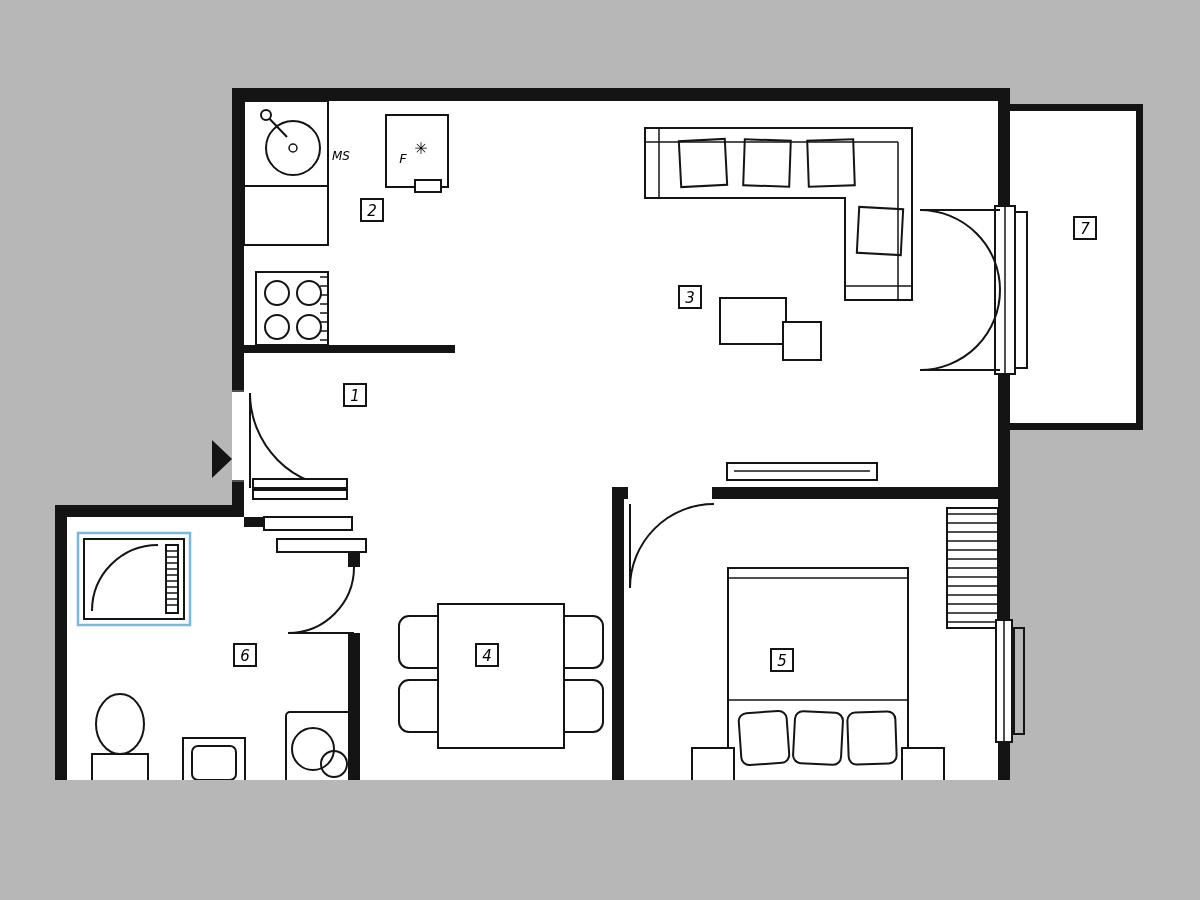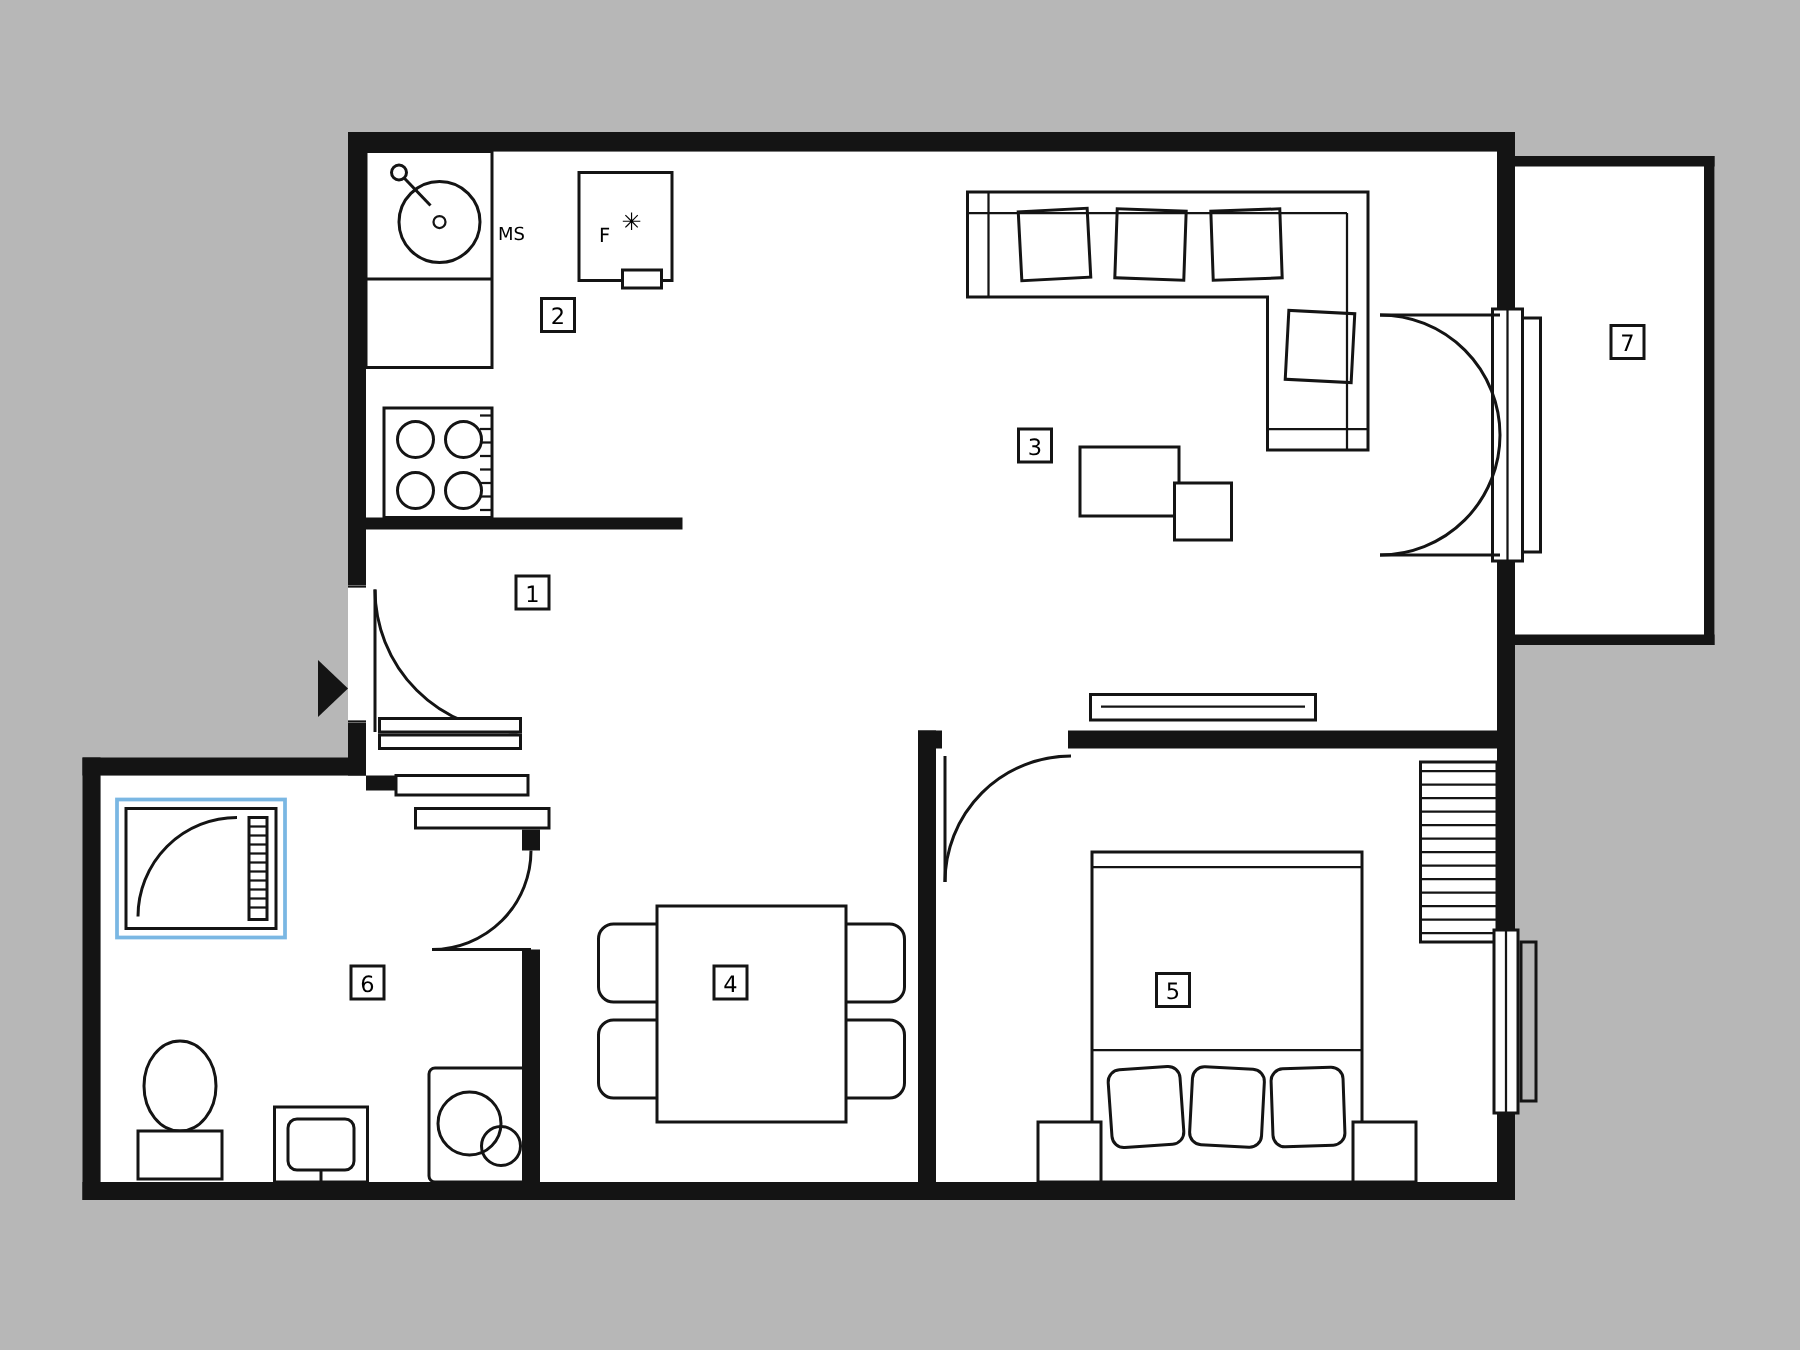--- a/index.html
+++ b/index.html
@@ -7,7 +7,7 @@
   }
   html,body{margin:0;padding:0;}
   body{background:var(--bg);font-family:"DejaVu Sans",sans-serif;}
-  .plan{position:relative;width:1200px;height:900px;background:var(--bg);overflow:hidden;}
+  .plan{position:relative;width:1200px;height:780px;background:var(--bg);overflow:hidden;font-style:italic;}
   svg{display:block;}
   .wall{fill:var(--wall);stroke:none;}
   .floor{fill:var(--floor);stroke:none;}

